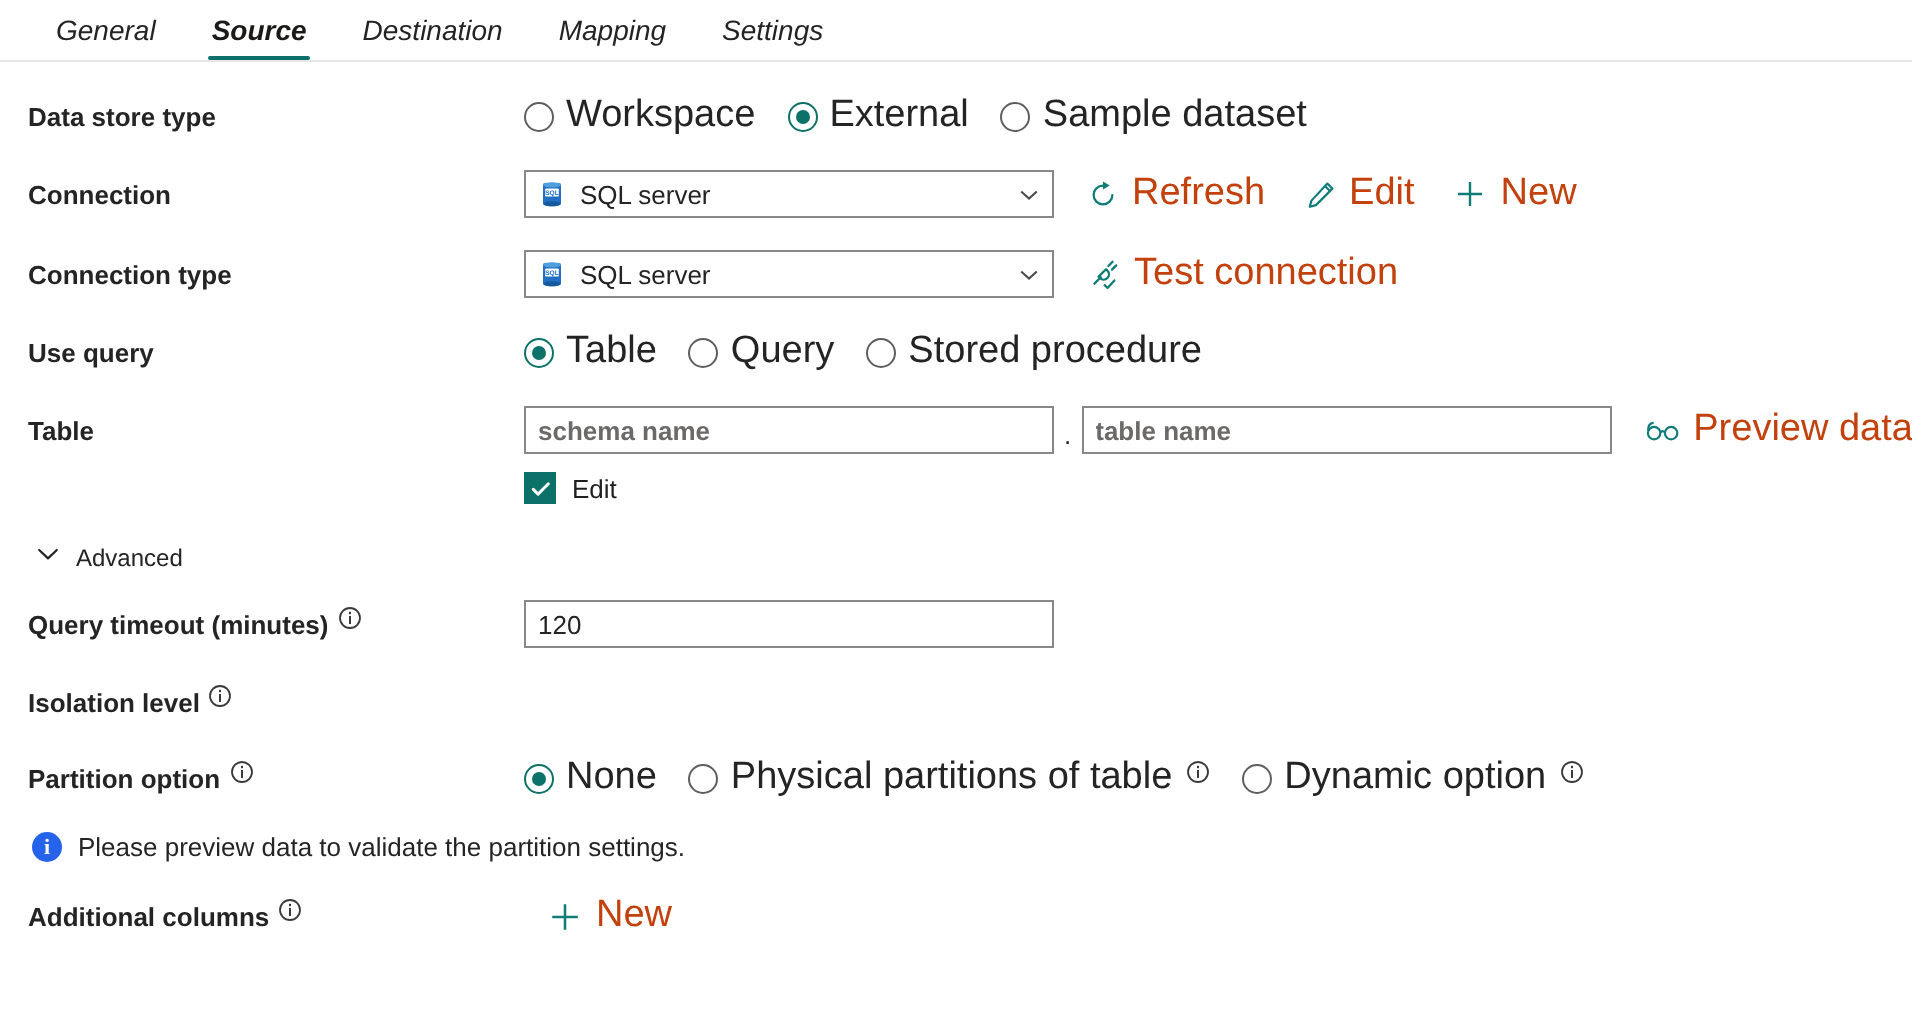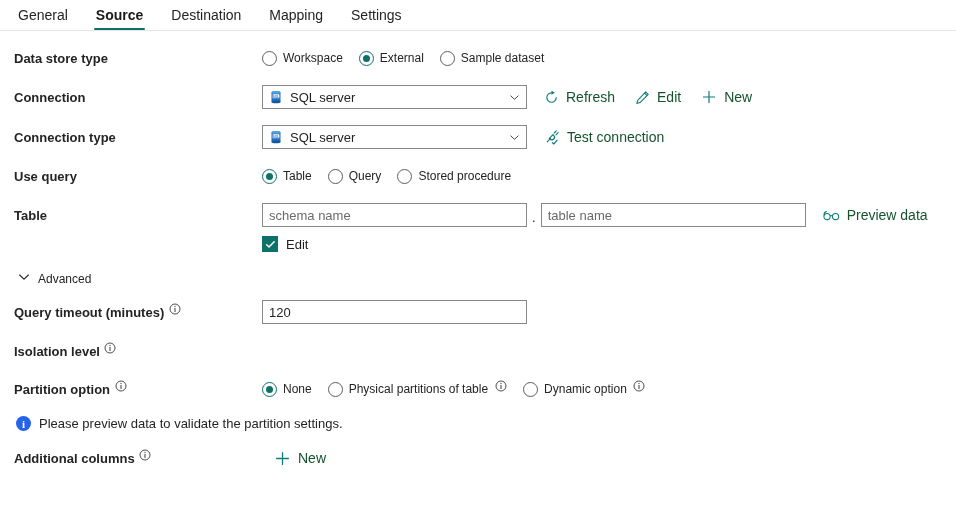--- a/index.html
+++ b/index.html
@@ -22,9 +22,10 @@
     display: flex;
     align-items: flex-end;
     height: 31px;
-    padding-left: 4px;
+    padding-left: 14px;
     border-bottom: 1px solid #e6e6e6;
     box-sizing: border-box;
+    font-style: italic;
   }
   .tab {
     position: relative;

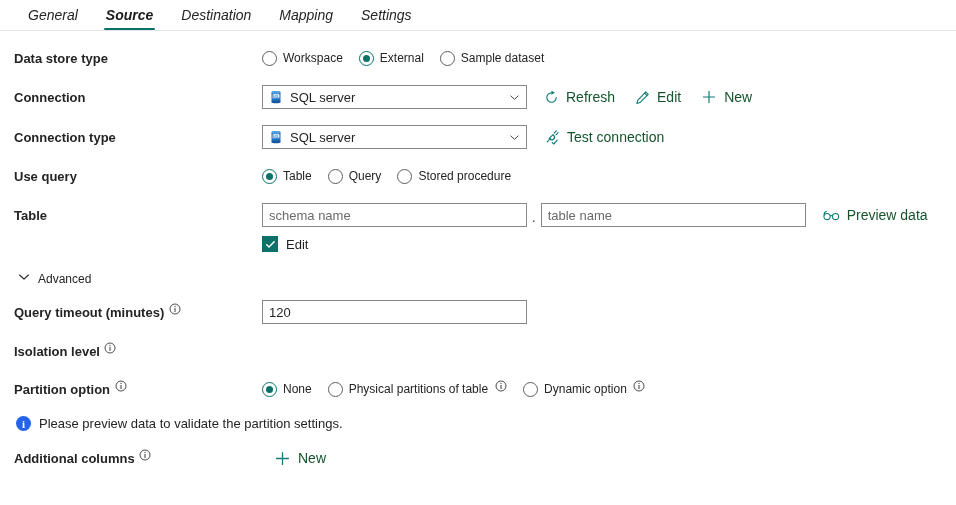--- a/index.html
+++ b/index.html
@@ -86,7 +86,7 @@
     gap: 6px;
     margin-right: 16px;
     cursor: pointer;
-    font-size: 12px;
+    font-size: 19px;
     color: #242424;
     white-space: nowrap;
   }

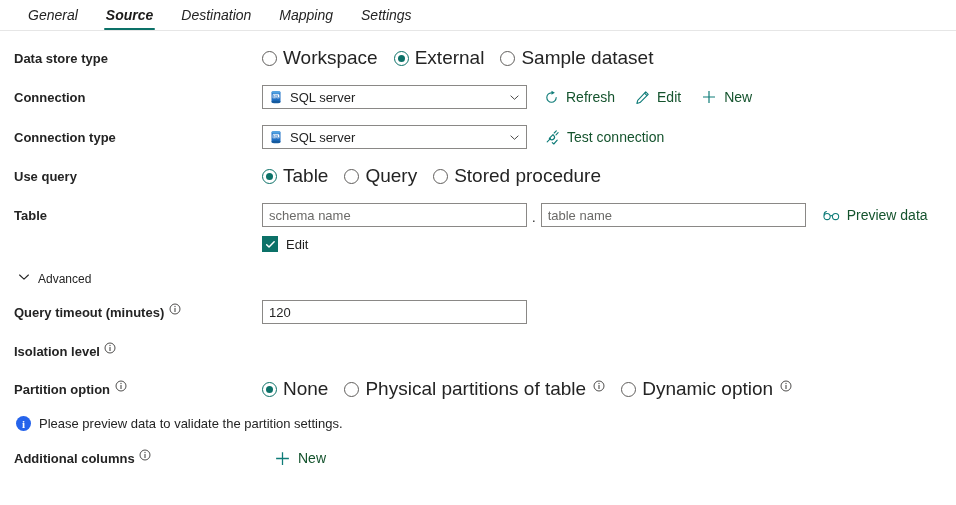--- a/index.html
+++ b/index.html
@@ -174,8 +174,8 @@
     gap: 7px;
     margin-right: 20px;
     cursor: pointer;
-    font-size: 14px;
-    color: #14532d;
+    font-size: 19px;
+    color: #c2410c;
     white-space: nowrap;
   }
   .cmd svg { display: block; flex: none; }

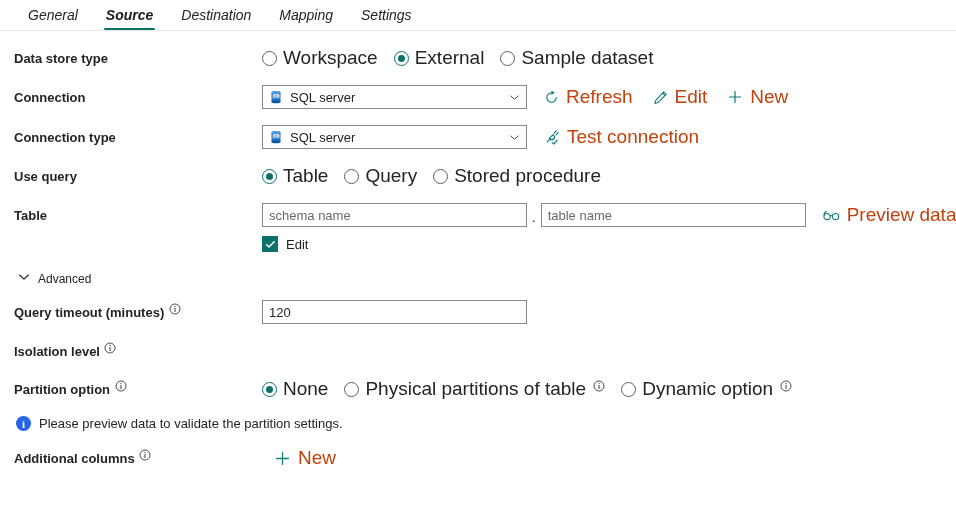--- a/index.html
+++ b/index.html
@@ -147,7 +147,7 @@
   }
   .field.select { cursor: pointer; padding-right: 4px; }
   .field .val { color: #242424; flex: 1; white-space: nowrap; overflow: hidden; }
-  .field .ph { color: #6b6a68; flex: 1; white-space: nowrap; overflow: hidden; }
+  .field .ph { color: #6b6a68; flex: 1; white-space: nowrap; overflow: hidden; font-weight: bold; }
   .field .ico { margin-right: 7px; display: flex; flex: none; }
   .chev {
     flex: none;

